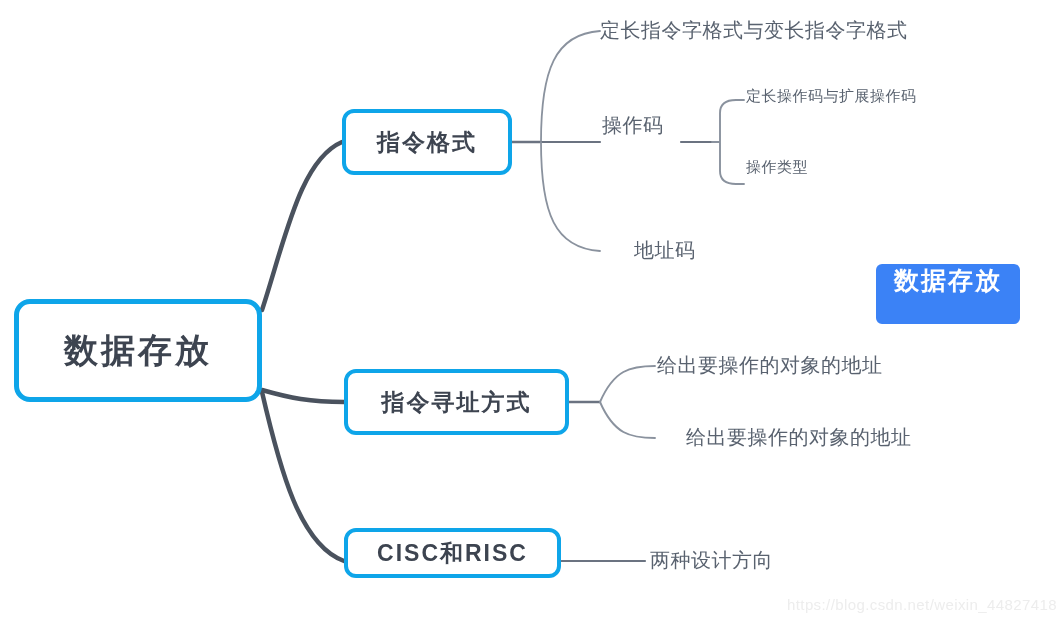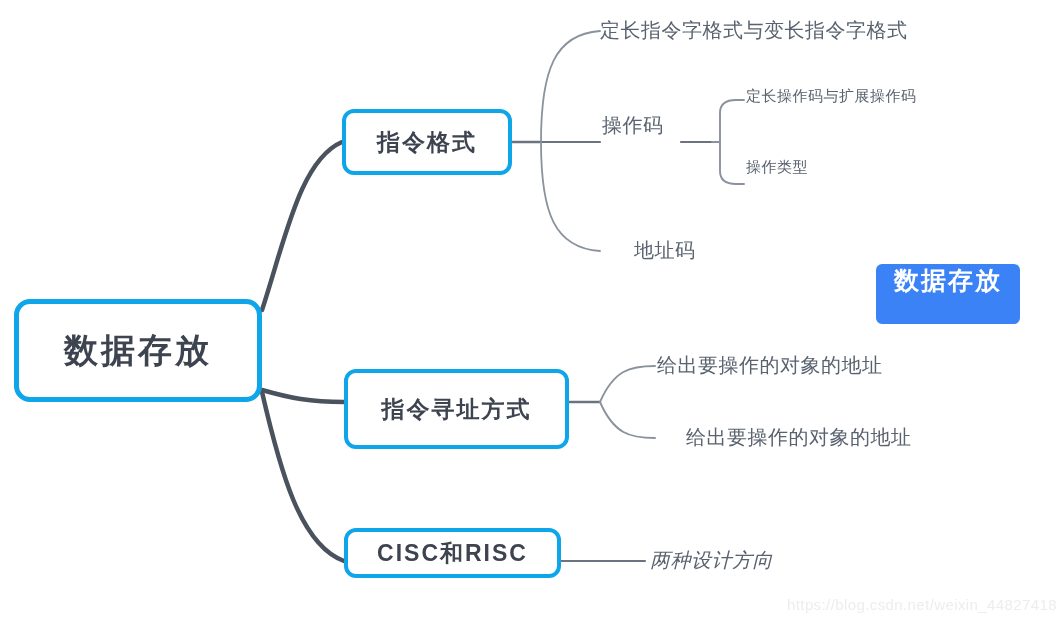--- a/index.html
+++ b/index.html
@@ -119,7 +119,7 @@
     <span>指令格式</span>
   </div>
 
-  <div class="node branch" style="left:344px; top:369px; width:225px; height:80px;">
+  <div class="node branch" style="left:344px; top:369px; width:225px; height:66px;">
     <span>指令寻址方式</span>
   </div>
 

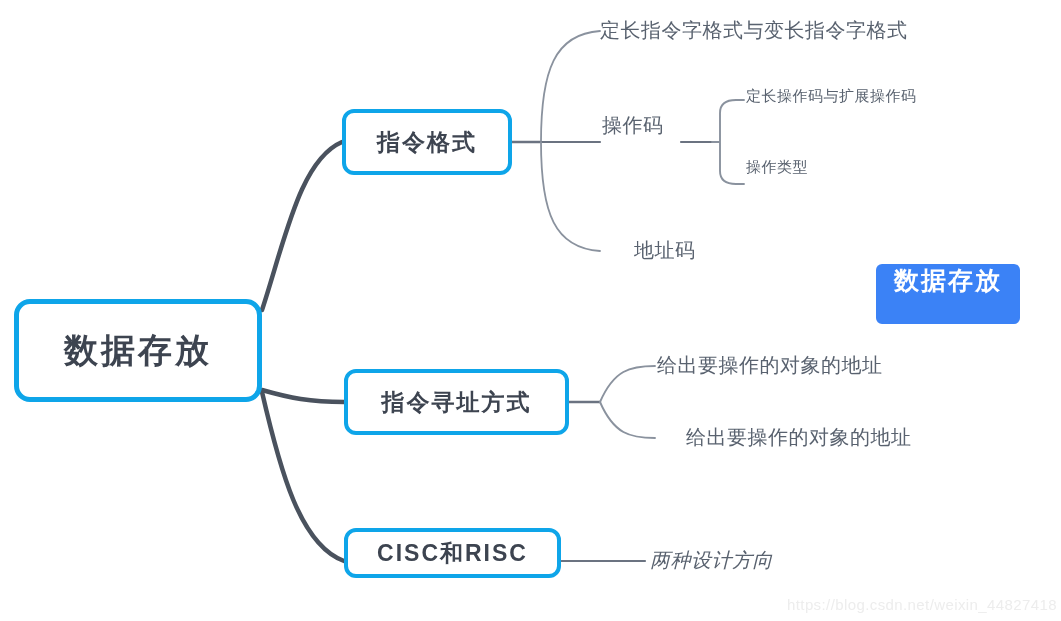--- a/index.html
+++ b/index.html
@@ -141,7 +141,7 @@
 
   <div class="leaf" style="left:657px; top:424px;margin-left:29px;">给出要操作的对象的地址</div>
 
-  <div class="leaf" style="left:650px; top:547px;font-style:italic;">两种设计方向</div>
+  <div class="leaf" style="left:650px; top:547px;">两种设计方向</div>
 
   <div class="badge" style="left:876px; top:264px; width:144px; height:60px;">
     <span>数据存放</span>

